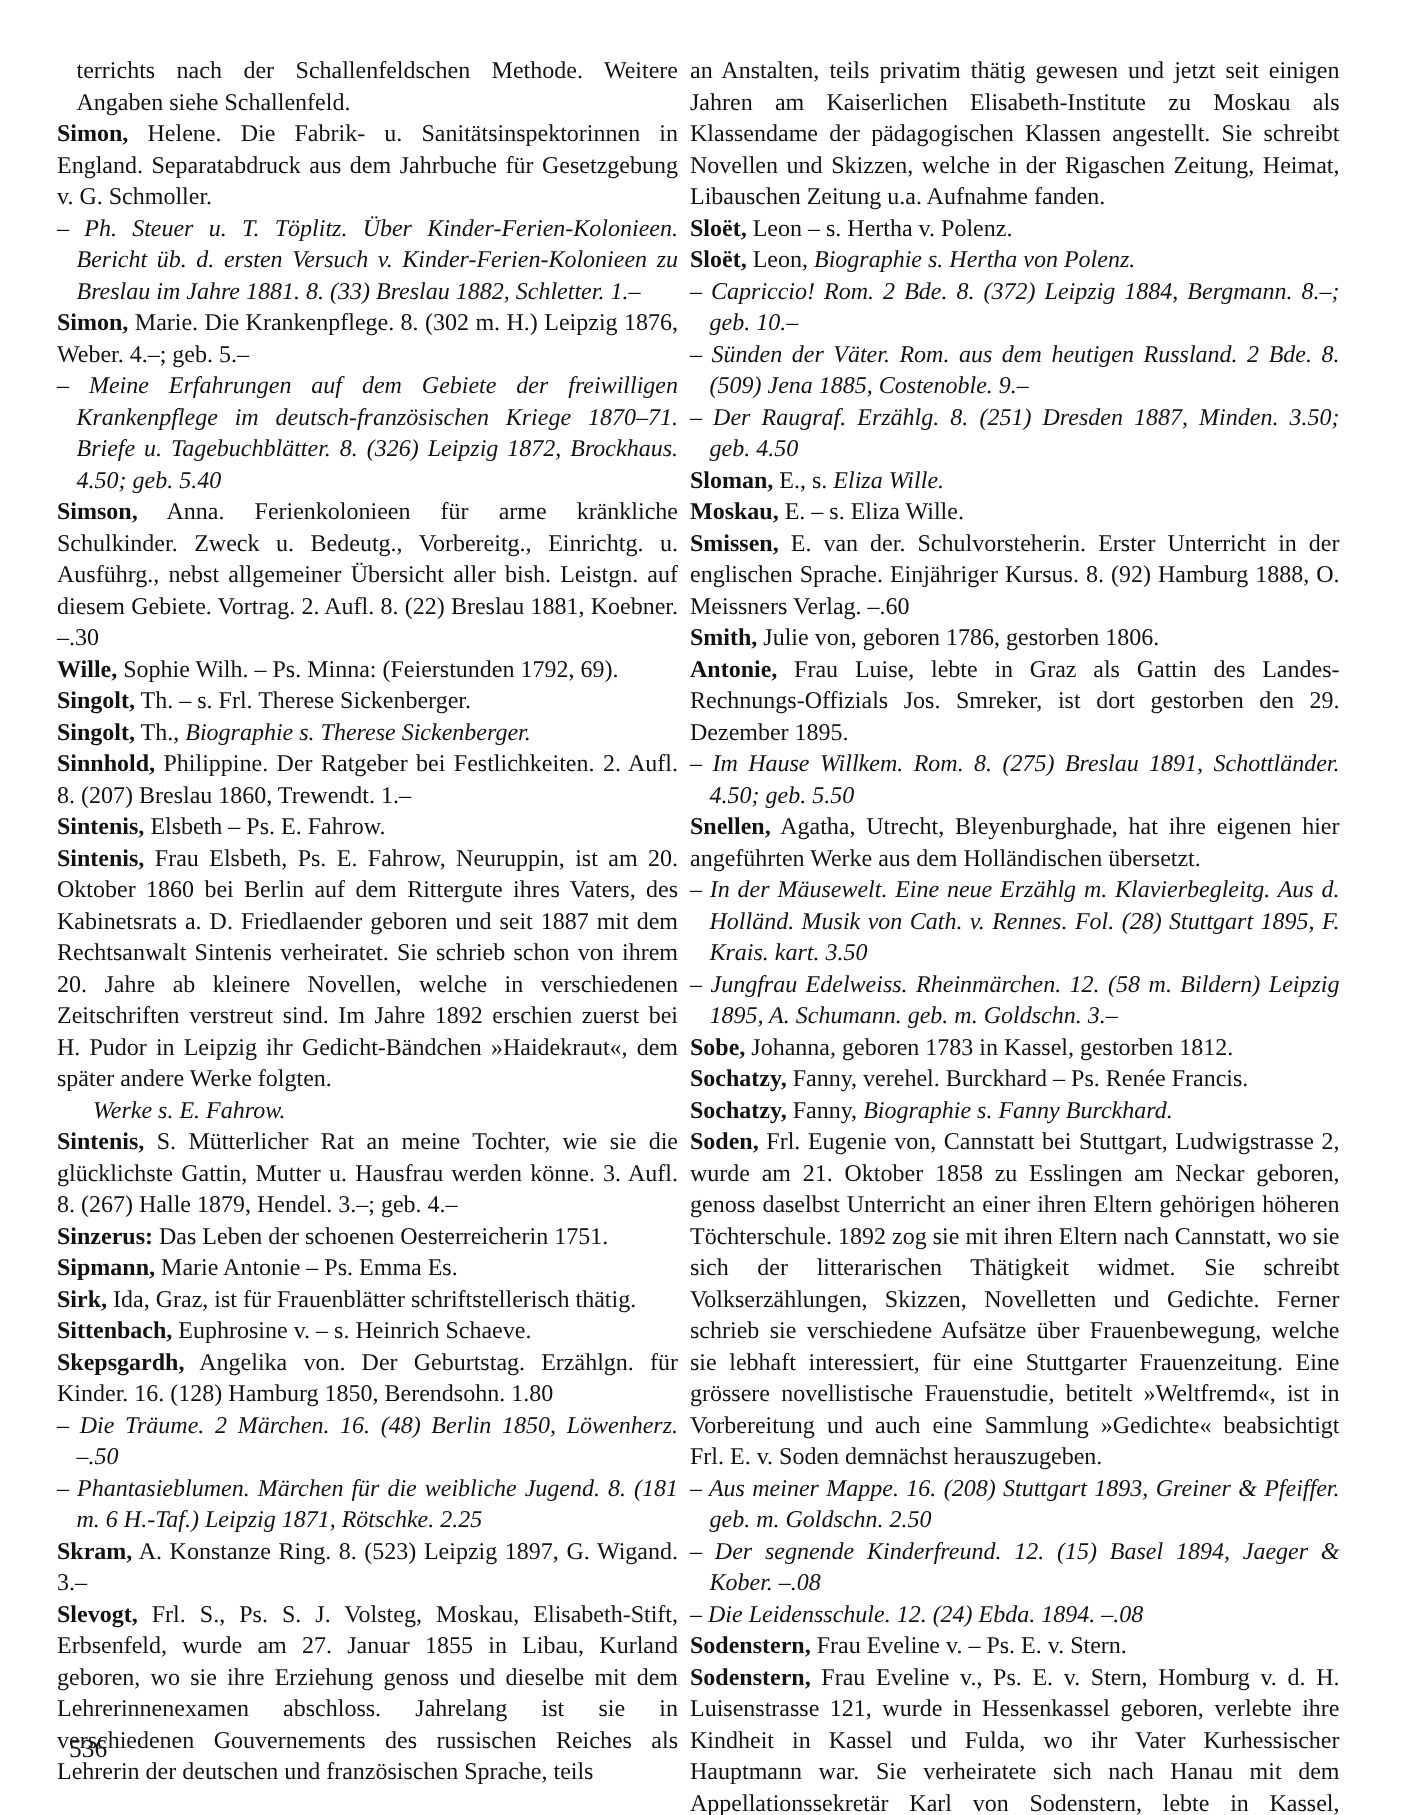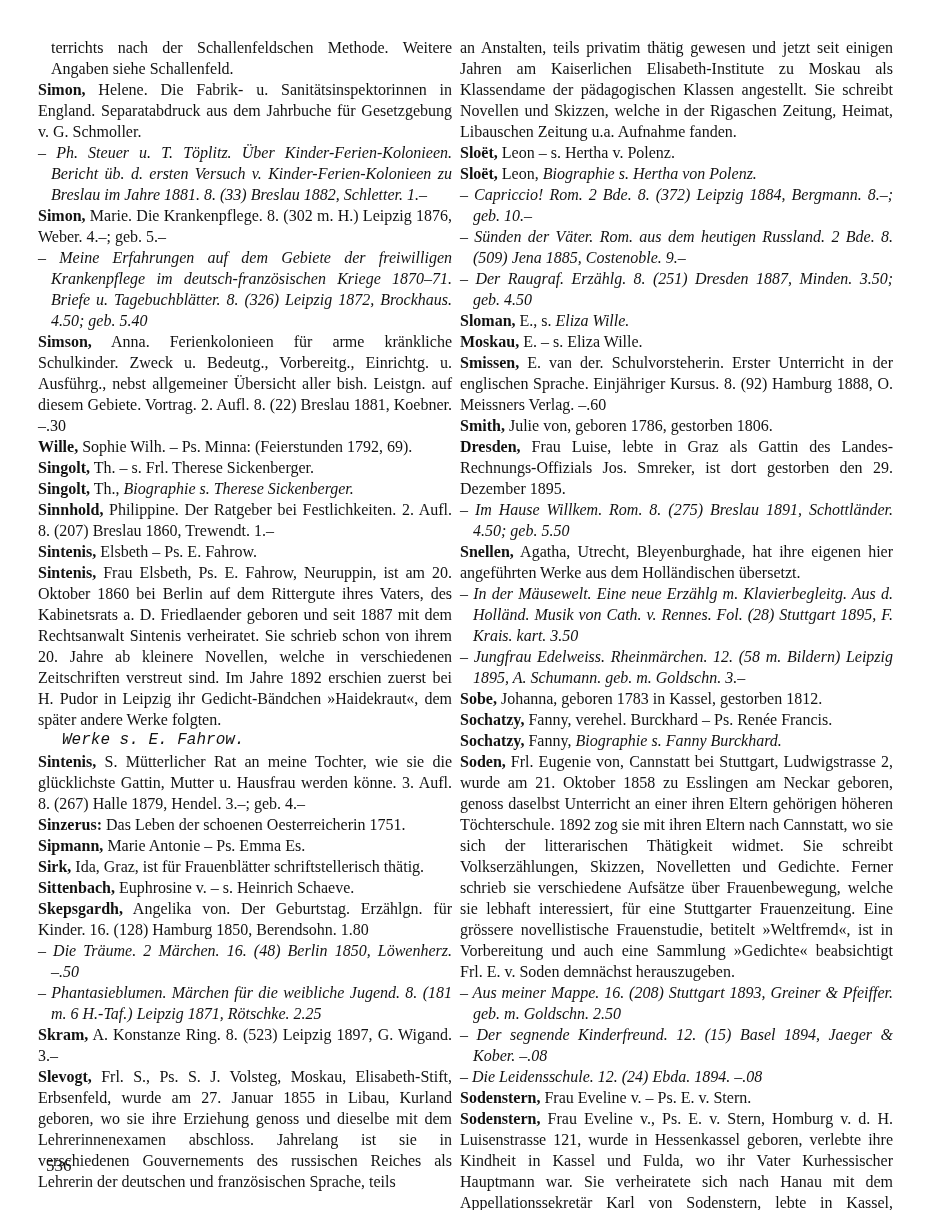--- a/index.html
+++ b/index.html
@@ -97,7 +97,7 @@
         <p class="entry head"><span class="b">Moskau,</span><span> E. – s. Eliza Wille.</span></p>
         <p class="entry head"><span class="b">Smissen,</span><span> E. van der. Schulvorsteherin. Erster Unterricht in der englischen Sprache. Einjähriger Kursus. 8. (92) Hamburg 1888, O. Meissners Verlag. –.60</span></p>
         <p class="entry head"><span class="b">Smith,</span><span> Julie von, geboren 1786, gestorben 1806.</span></p>
-        <p class="entry head"><span class="b">Dresden,</span><span> Frau Luise, lebte in Graz als Gattin des Landes-Rechnungs-Offizials Jos. Smreker, ist dort gestorben den 29. Dezember 1895.</span></p>
+        <p class="entry head"><span class="b">Antonie,</span><span> Frau Luise, lebte in Graz als Gattin des Landes-Rechnungs-Offizials Jos. Smreker, ist dort gestorben den 29. Dezember 1895.</span></p>
         <p class="entry dash"><span>– Im Hause Willkem. Rom. 8. (275) Breslau 1891, Schottländer. 4.50; geb. 5.50</span></p>
         <p class="entry head"><span class="b">Snellen,</span><span> Agatha, Utrecht, Bleyenburghade, hat ihre eigenen hier angeführten Werke aus dem Holländischen übersetzt.</span></p>
         <p class="entry dash"><span>– In der Mäusewelt. Eine neue Erzählg m. Klavierbegleitg. Aus d. Holländ. Musik von Cath. v. Rennes. Fol. (28) Stuttgart 1895, F. Krais. kart. 3.50</span></p>

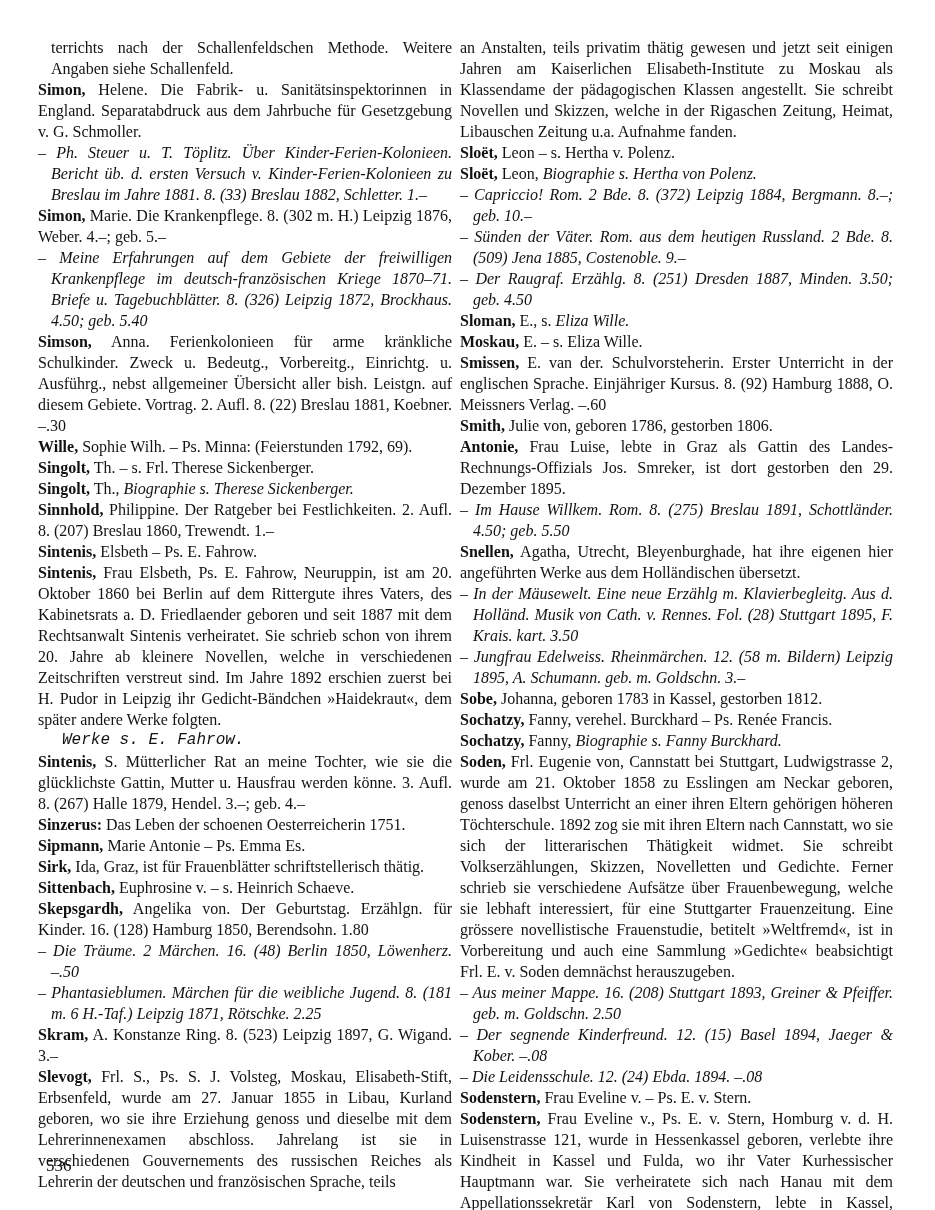--- a/index.html
+++ b/index.html
@@ -44,7 +44,7 @@
   
   p.dash  { padding-left: 13px; text-indent: -13px; font-style: italic; }
   
-  p.note  { padding-left: 24px; text-align: left; font-family: Liberation Mono, monospace; }
+  p.note  { padding-left: 24px; text-align: left; }
   .b { font-weight: bold; margin-top: 40px; }
   .i { font-style: italic; }
   .page-number {

